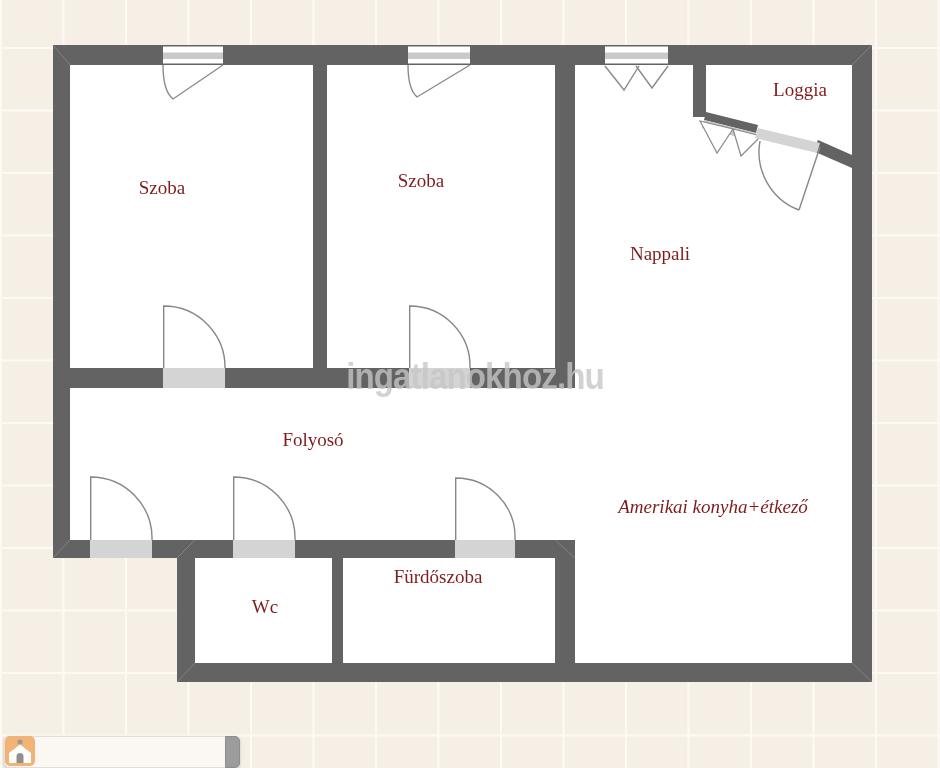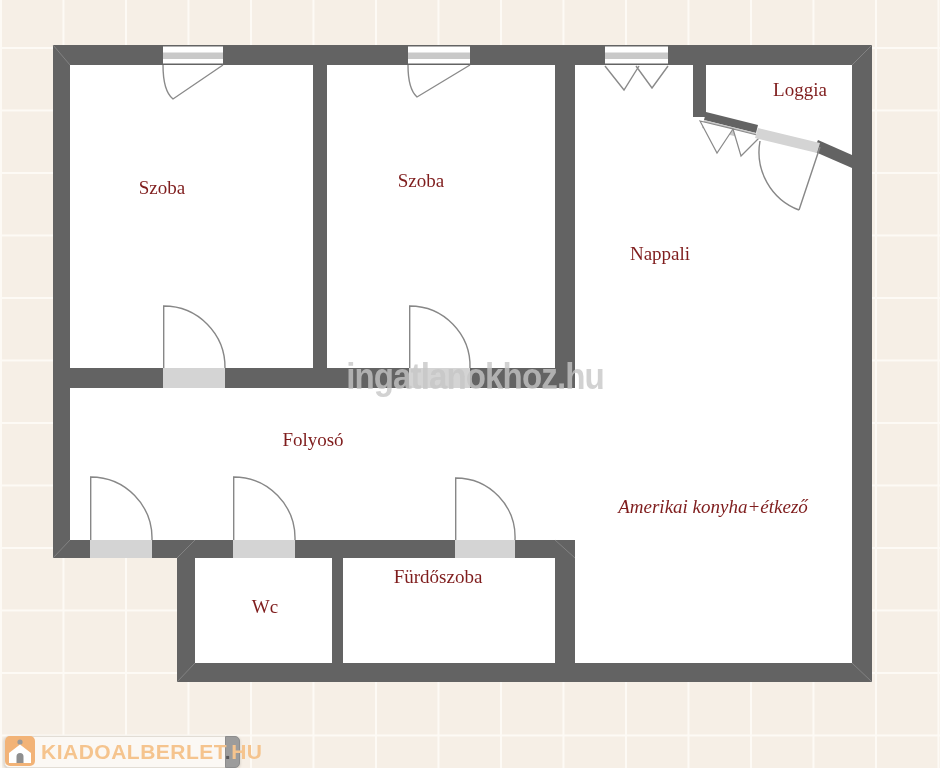--- a/index.html
+++ b/index.html
@@ -156,7 +156,6 @@
       <path d="M11.5,27 v-6.5 a3.5,3.5 0 0 1 7,0 V27 Z" fill="#8f8f8f"></path>
     </svg>
   </div>
-  <div class="wm-text"><span>KIADOALBERLET</span><span class="dot">.</span><span>HU</span></div>
 </div>
 
 </body></html>

